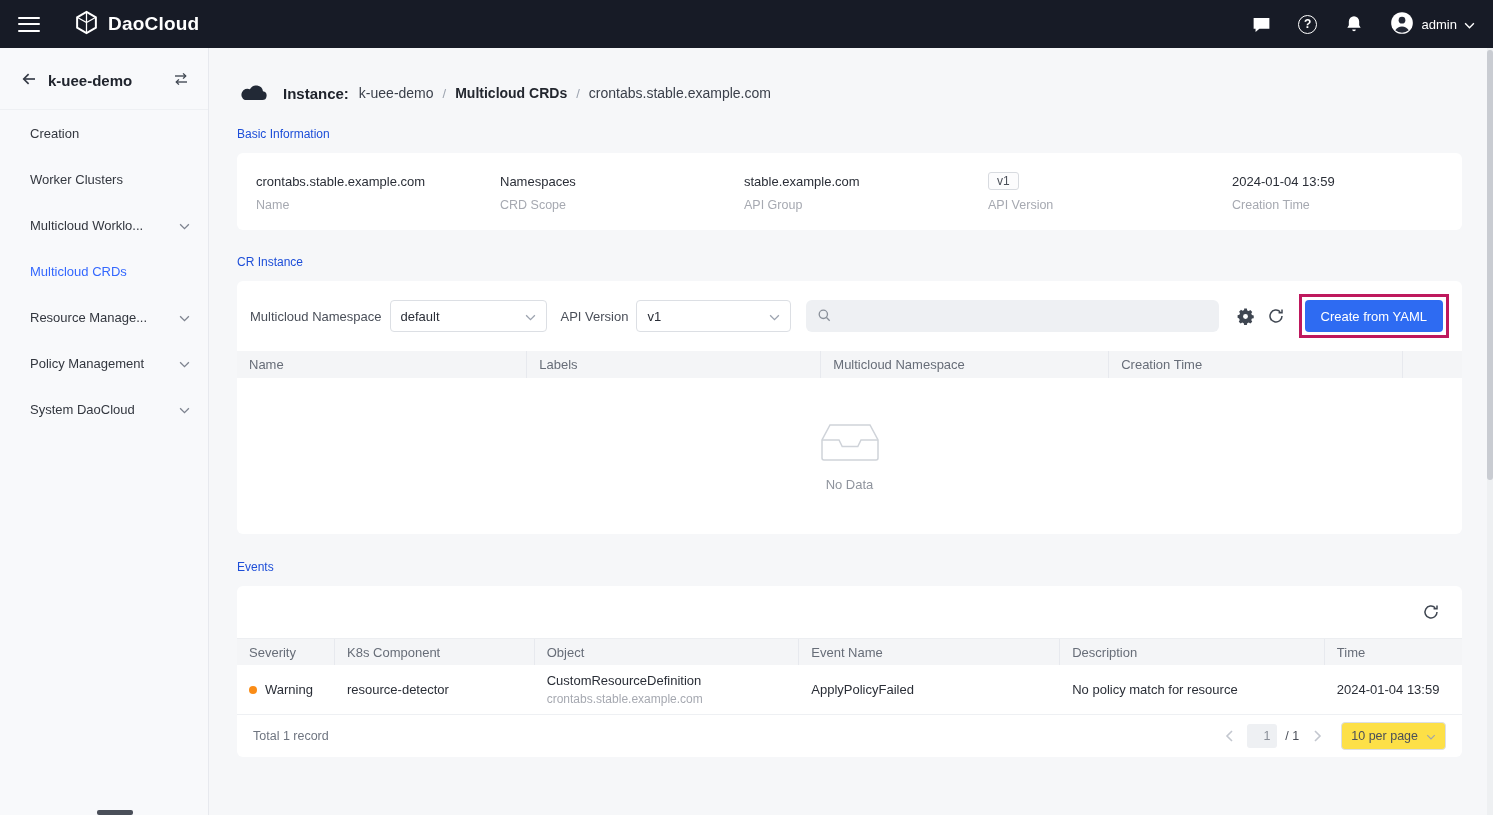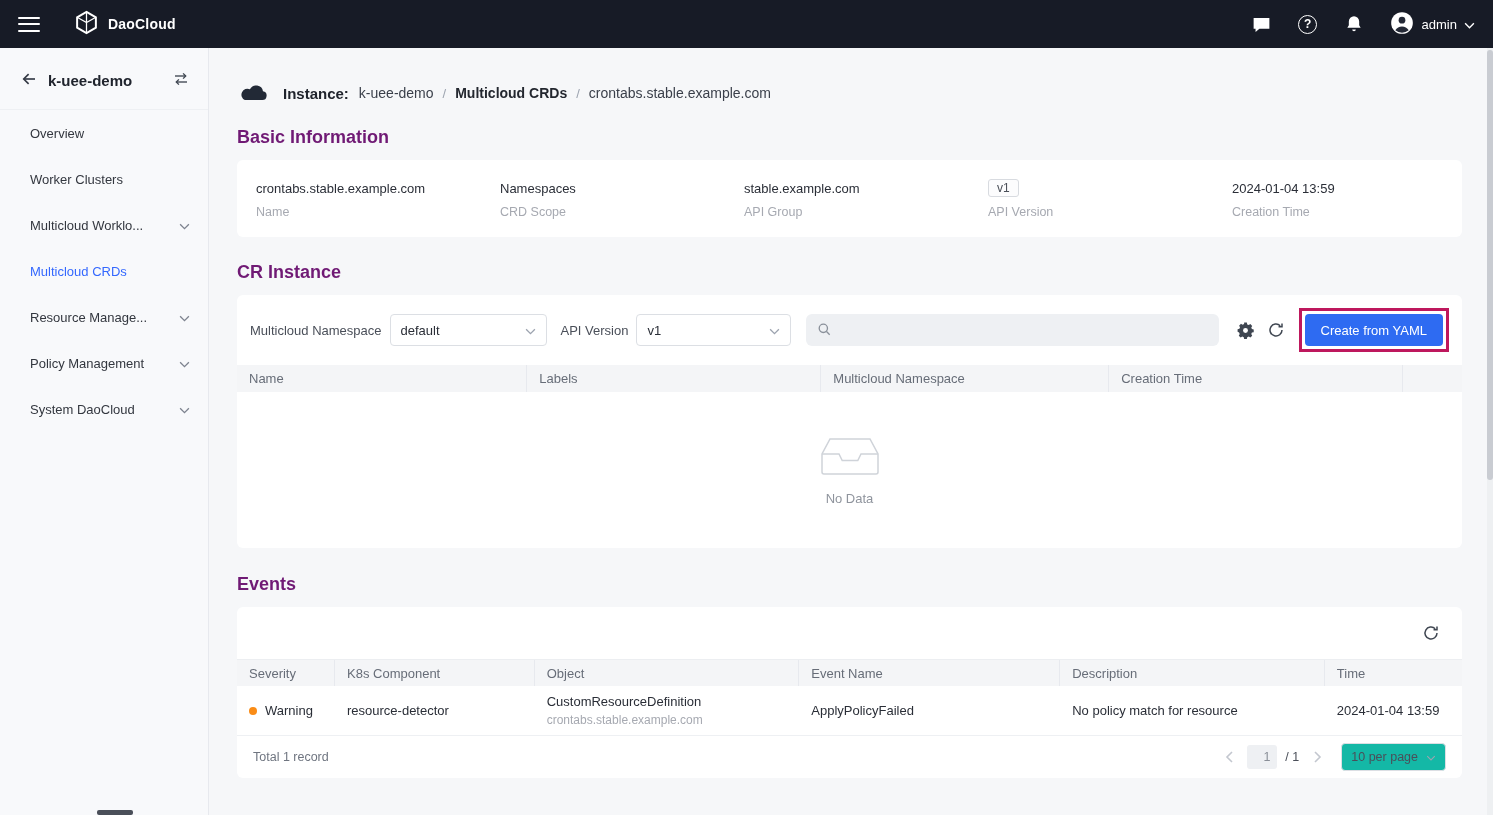--- a/index.html
+++ b/index.html
@@ -11,7 +11,7 @@
   .hamburger { width:22px; height:15px; display:flex; flex-direction:column; justify-content:space-between; cursor:pointer; }
   .hamburger i { display:block; height:2px; background:#fff; border-radius:1px; }
   .brand { display:flex; align-items:center; gap:9px; margin-left:34px; cursor:pointer; }
-  .brand-name { font-size:14px; font-weight:bold; letter-spacing:.2px; }
+  .brand-name { font-size:19px; font-weight:bold; letter-spacing:.2px; }
   .topbar-right { margin-left:auto; display:flex; align-items:center; gap:24px; }
   .tb-icon { width:22px; height:22px; display:flex; align-items:center; justify-content:center; cursor:pointer; }
   .help-circle { width:19px; height:19px; border:1.6px solid #fff; border-radius:50%; display:flex; align-items:center; justify-content:center; font-size:12px; font-weight:bold; }

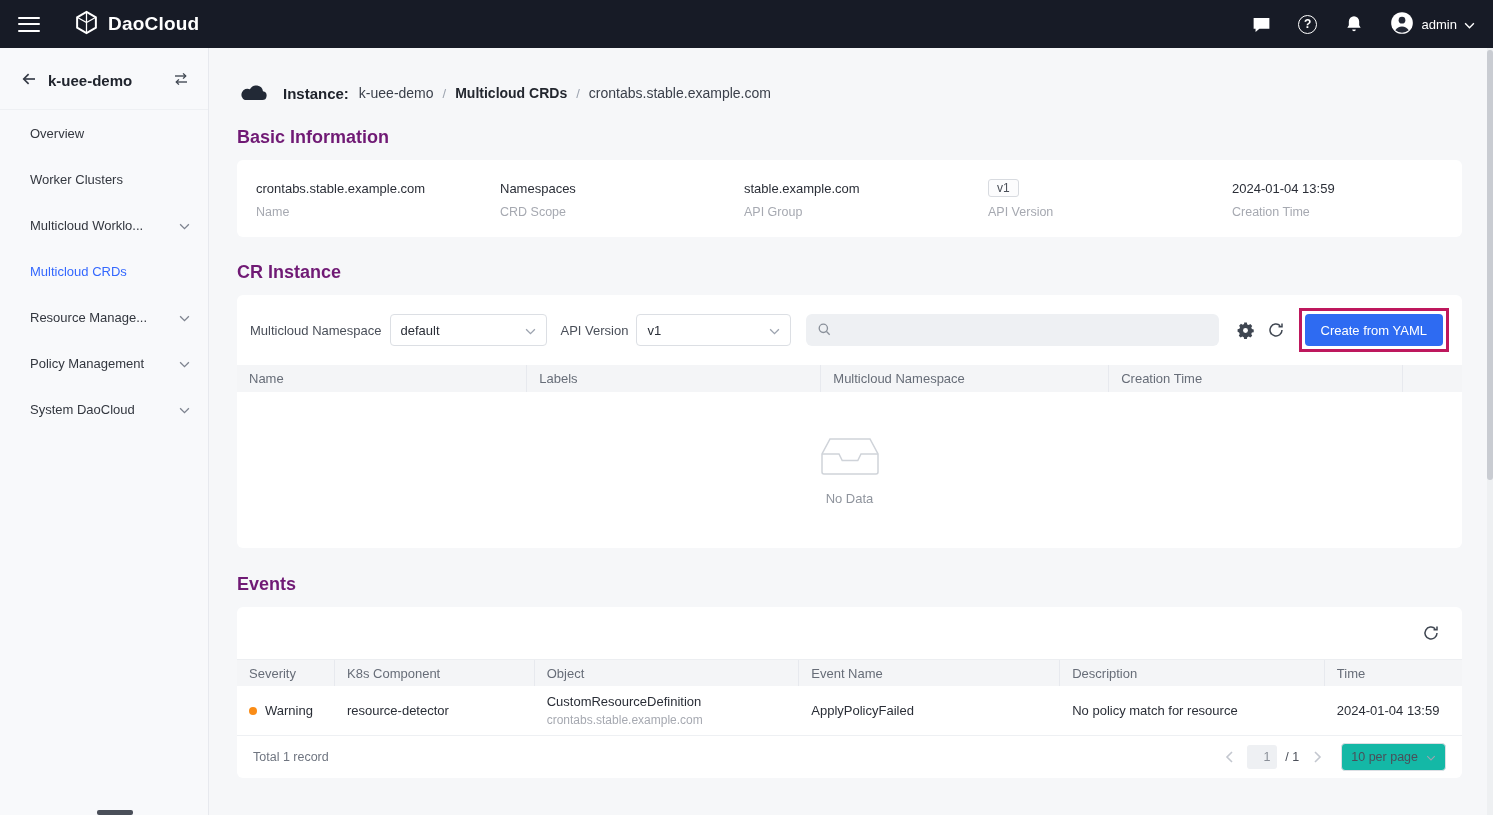--- a/index.html
+++ b/index.html
@@ -163,7 +163,7 @@
     </div>
     <nav>
       <div class="sb-item">
-        <span>Overview</span>
+        <span>Creation</span>
       </div>
       <div class="sb-item">
         <span>Worker Clusters</span>

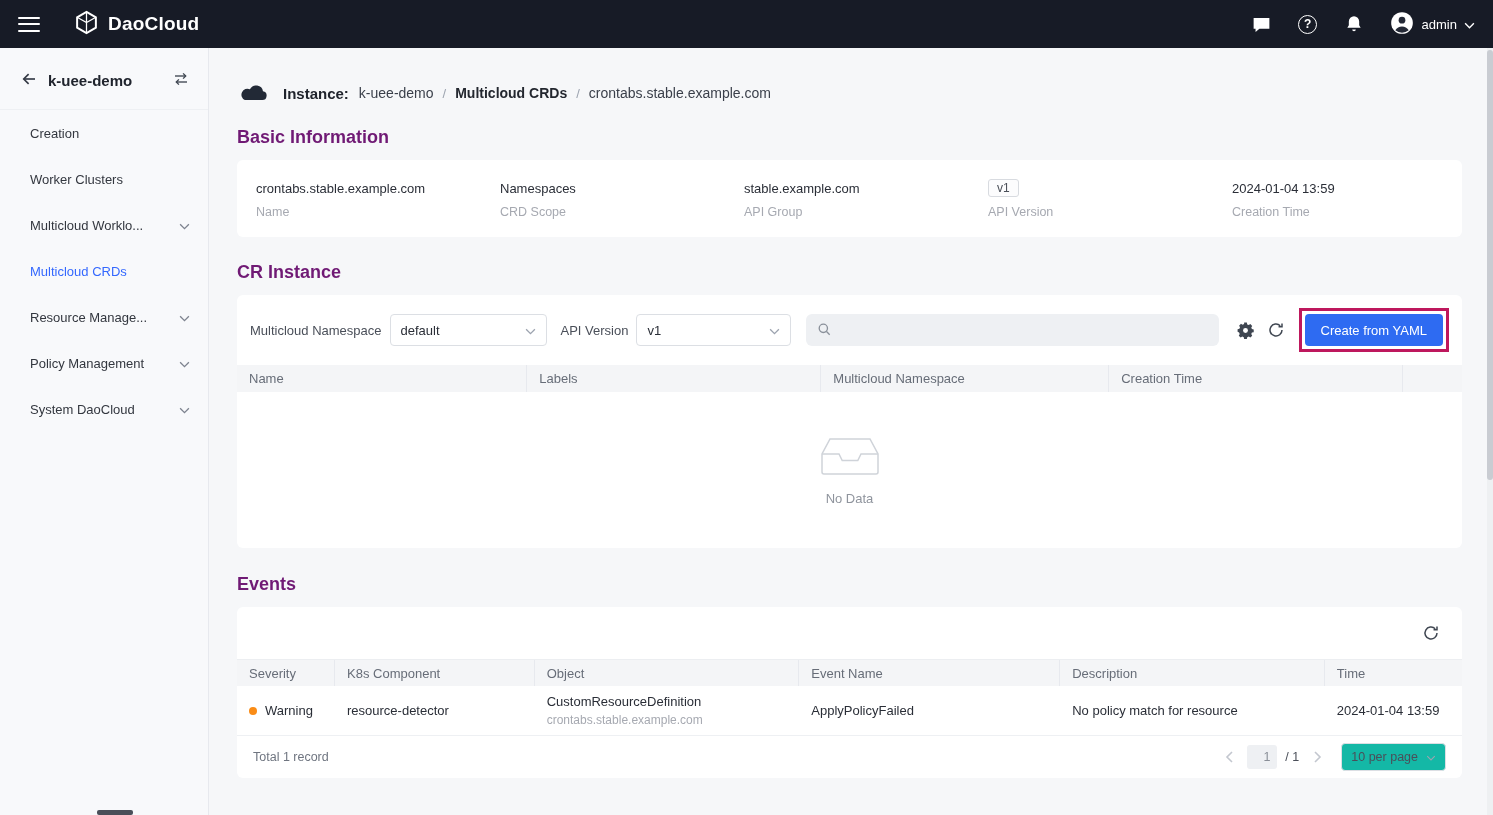--- a/index.html
+++ b/index.html
@@ -38,7 +38,7 @@
   .head-btns { margin-left:auto; display:flex; gap:16px; }
   .gbtn { background:#eef0f3; border:none; border-radius:4px; padding:8px 18px; font-size:13px; color:#2a2e37; font-family:inherit; cursor:pointer; }
 
-  .section-title { font-size:18px; font-weight:bold; color:#701a75; margin-bottom:12px; }
+  .section-title { font-size:12px; font-weight:normal; color:#1d4ed8; margin-bottom:12px; }
   .card { background:#fff; border-radius:6px; }
 
   

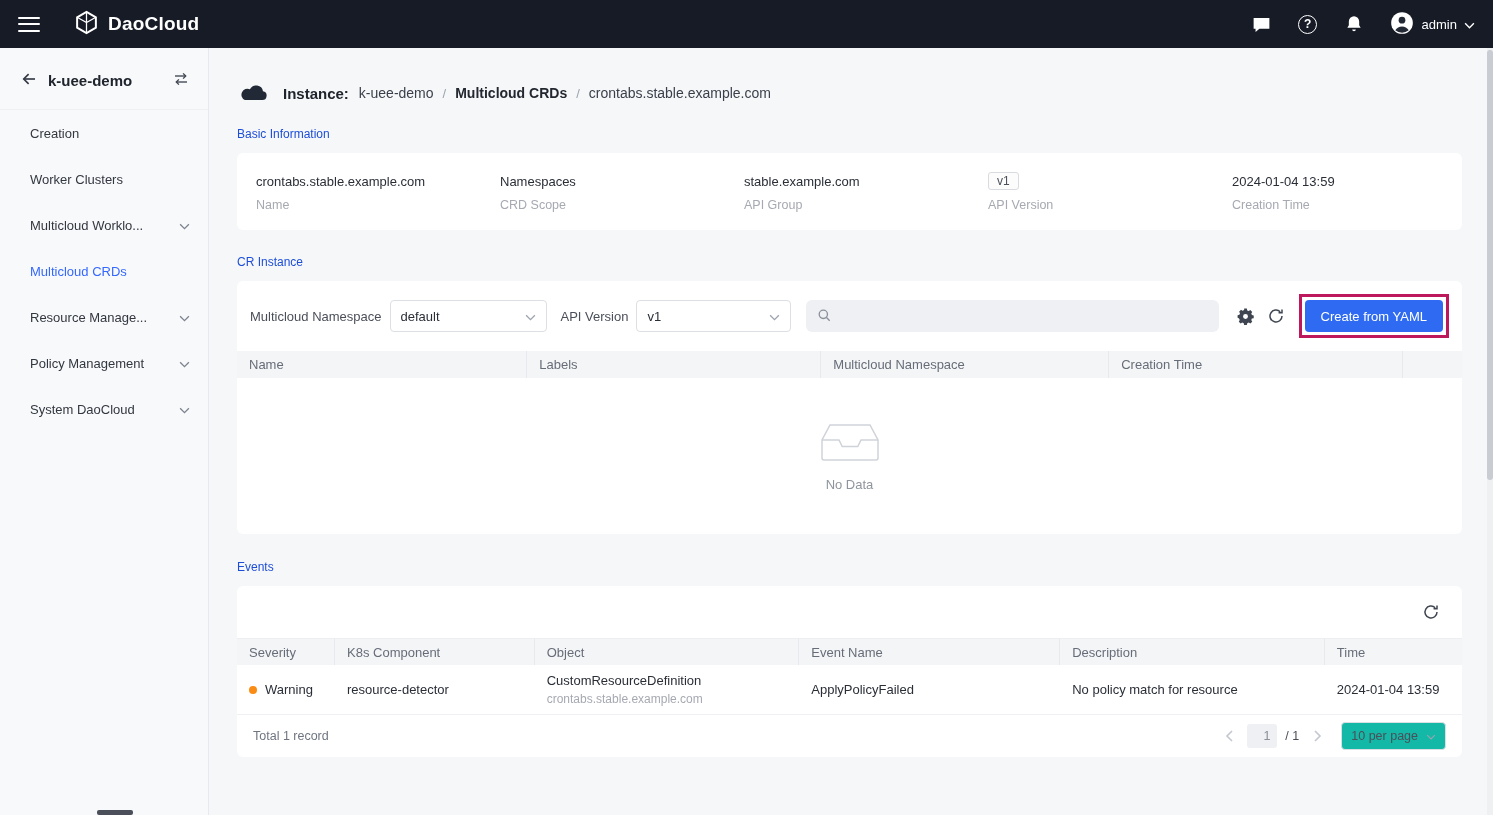--- a/index.html
+++ b/index.html
@@ -83,7 +83,7 @@
   .pg-arrow { width:20px; height:20px; display:flex; align-items:center; justify-content:center; cursor:pointer; }
   .pg-input { width:30px; height:24px; background:#eef0f3; border:none; border-radius:3px; text-align:right; padding-right:7px; font-size:12.5px; color:#8a8f98; font-family:inherit; }
   .pg-total { color:#4a4f59; }
-  .perpage { height:28px; border:1px solid #dcdfe4; border-radius:4px; background:#14b8a6; display:flex; align-items:center; gap:8px; padding:0 9px; font-size:12.5px; color:#4a4f59; cursor:pointer; margin-left:6px; }
+  .perpage { height:28px; border:1px solid #dcdfe4; border-radius:4px; background:#fde047; display:flex; align-items:center; gap:8px; padding:0 9px; font-size:12.5px; color:#4a4f59; cursor:pointer; margin-left:6px; }
 
   
   .vtrack { position:absolute; top:48px; right:0; width:6px; height:767px; background:#eef0f2; }

